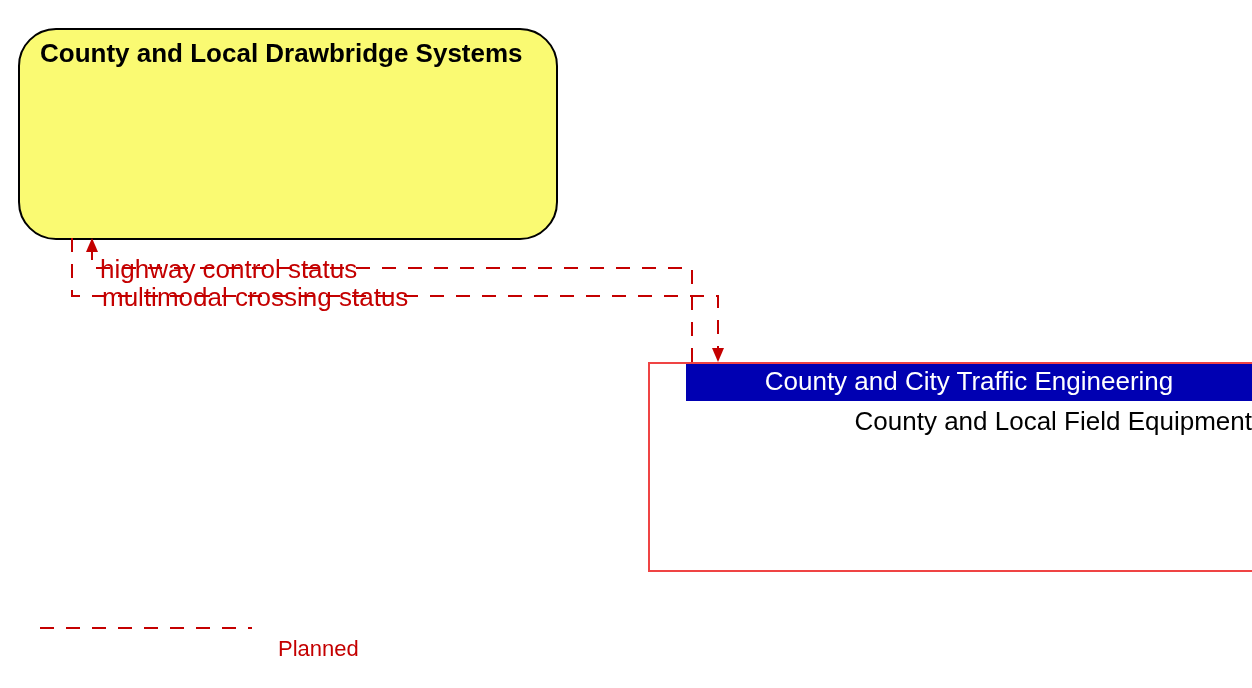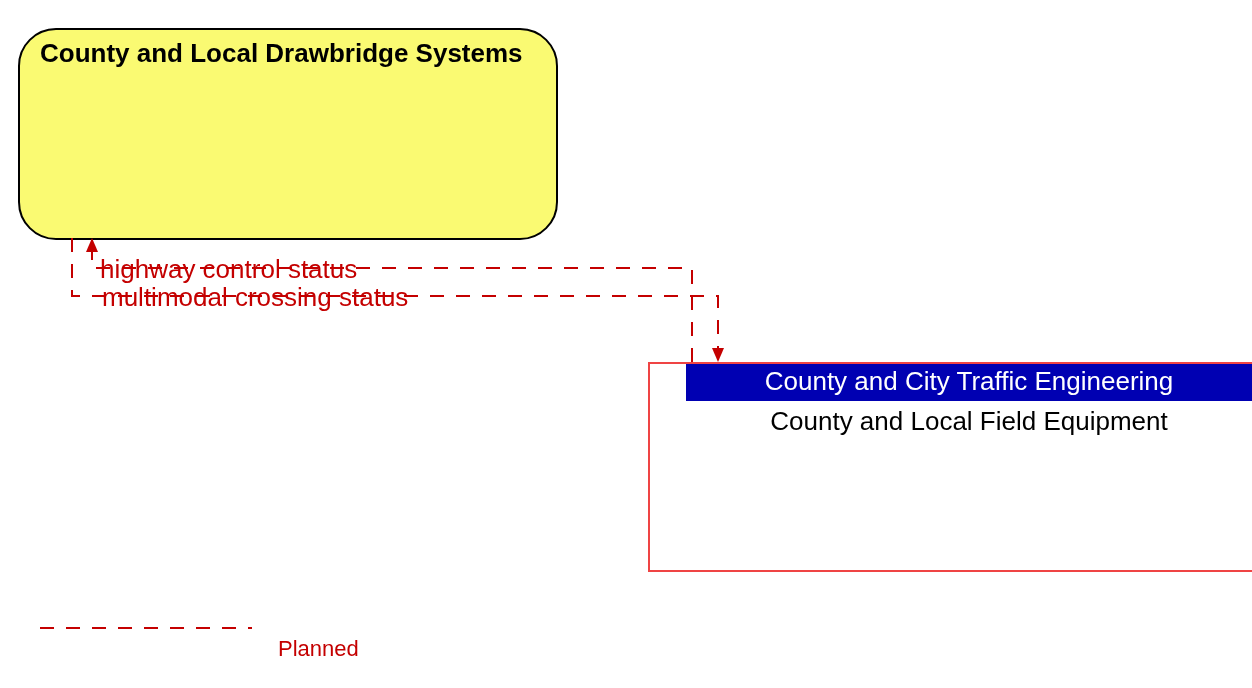--- a/index.html
+++ b/index.html
@@ -49,7 +49,7 @@
     .white-box-body {
       color: black;
       font-size: 26px;
-      text-align: center;
+      text-align: right;
       padding: 5px 0;
       font-weight: normal;
     }

